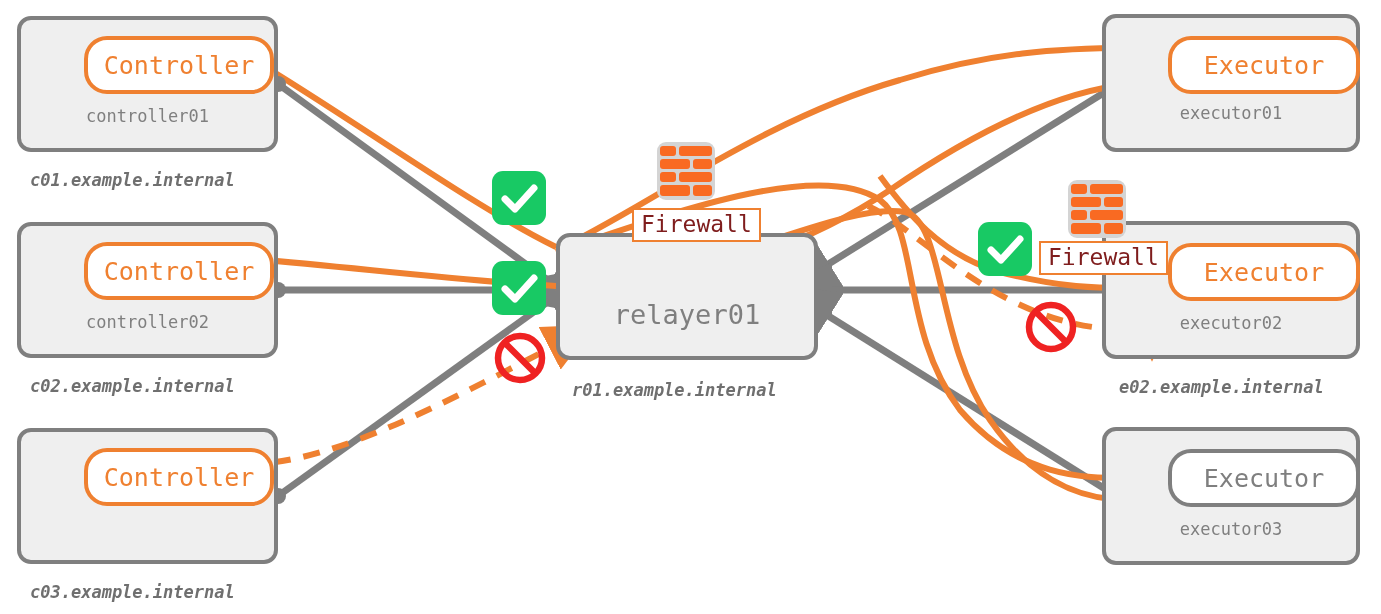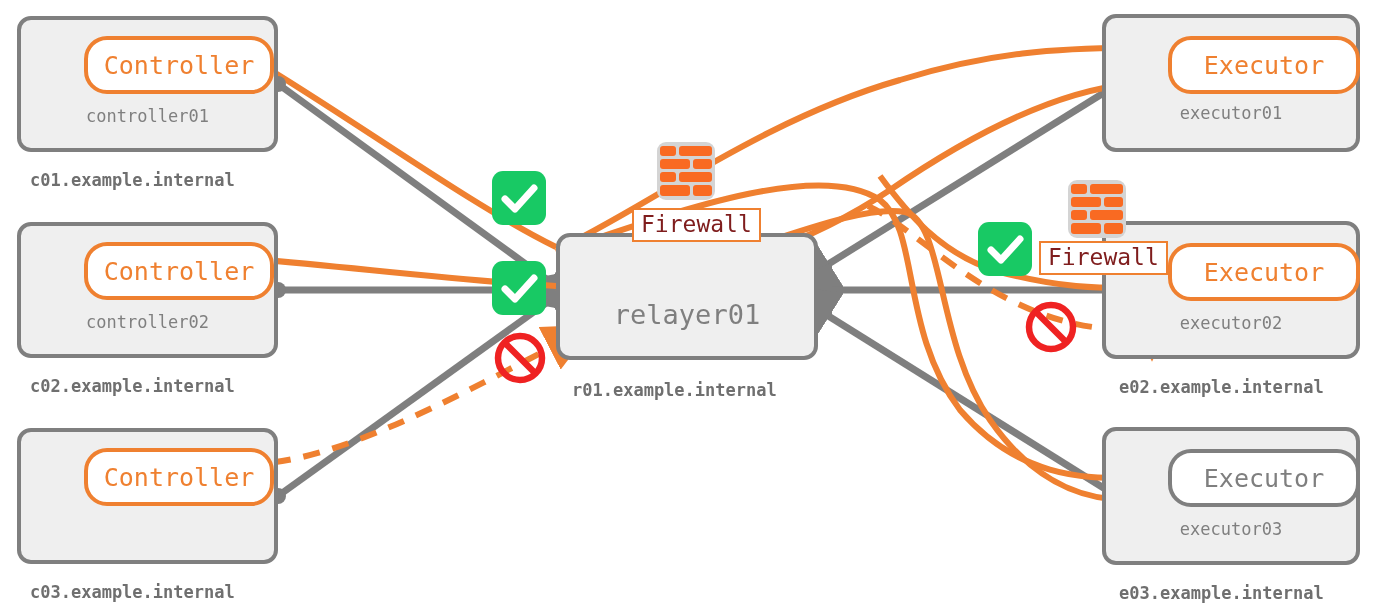--- a/index.html
+++ b/index.html
@@ -22,7 +22,7 @@
   .relayer-name{position:absolute;font-size:27px;color:#7f7f7f;
                 left:0;right:0;text-align:center;}
   .host{position:absolute;font-size:17px;font-weight:bold;color:#6f6f6f;
-        white-space:nowrap;}
+        white-space:nowrap;font-style:italic;}
 
   
   .okbadge{position:absolute;width:54px;height:54px;border-radius:11px;

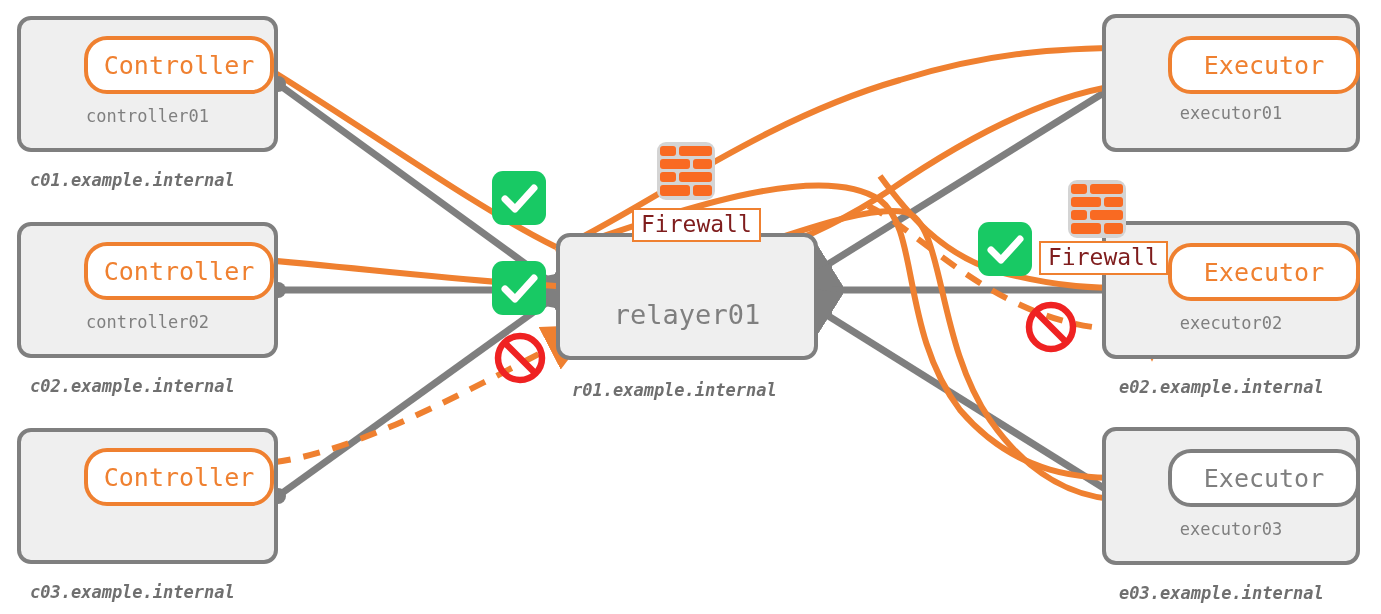--- a/index.html
+++ b/index.html
@@ -142,7 +142,6 @@
     </div>
     <div class="node-name" style="top:88px;">executor03</div>
   </div>
-  <div class="host" style="left:1119px;top:583px;">e03.example.internal</div>
 
   <div class="okbadge" style="left:492px;top:171px;">
     <svg width="54" height="54" viewBox="0 0 54 54">

